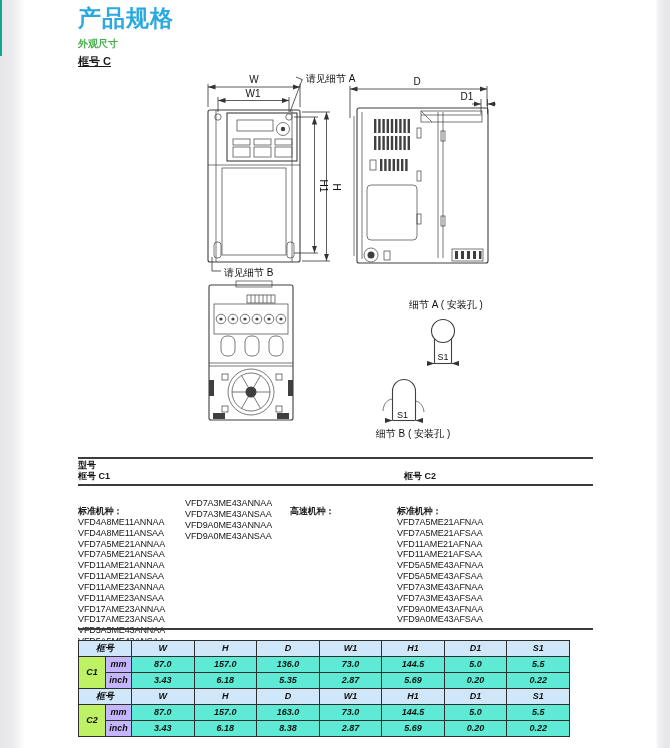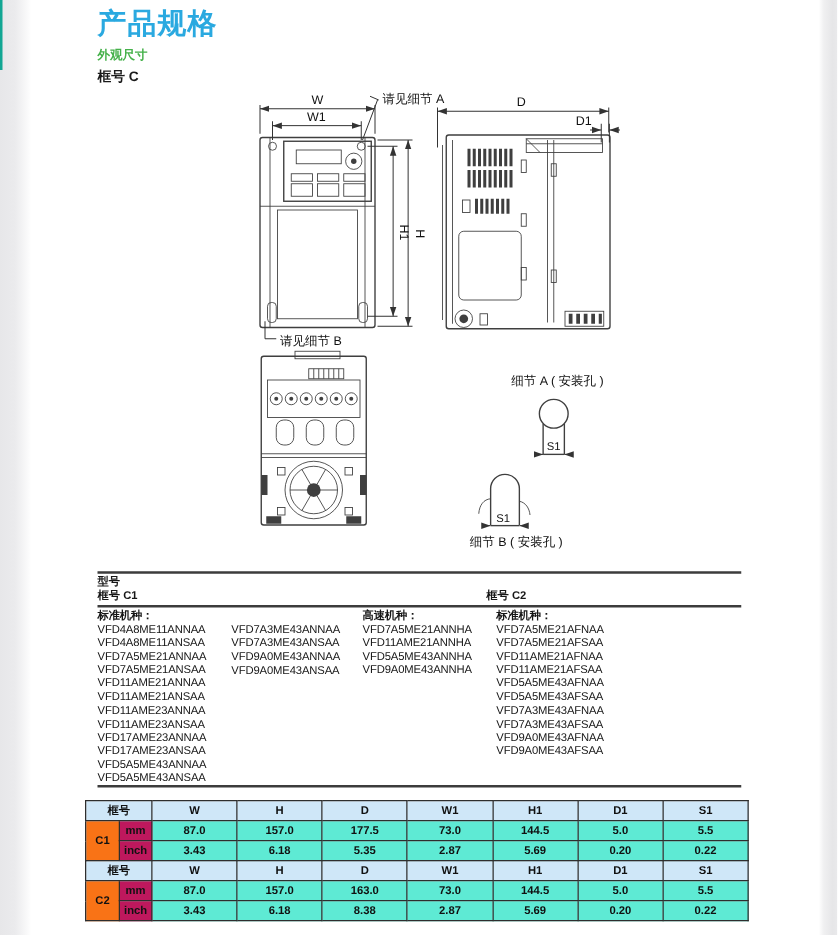--- a/index.html
+++ b/index.html
@@ -15,7 +15,7 @@
   
   .page-title{position:absolute;left:78px;top:3px;font-size:23px;font-weight:bold;letter-spacing:1px;}
   .section-title{position:absolute;left:78px;top:37px;font-size:10px;font-weight:bold;}
-  .frame-label{position:absolute;left:78px;top:54px;font-size:11px;font-weight:bold;color:#1a1a1a;}
+  .frame-label{position:absolute;left:78px;top:54px;font-size:11px;font-weight:bold;color:#1a1a1a;text-decoration:underline;}
 
   
   #drawing{position:absolute;left:0;top:0;width:670px;height:460px;}

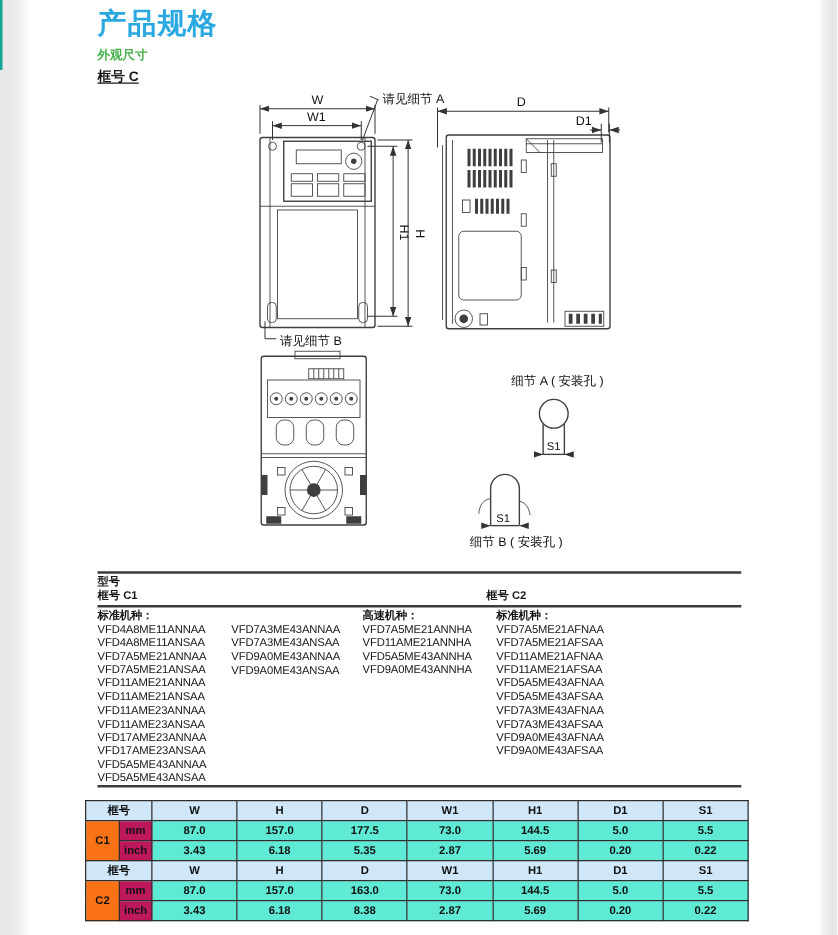--- a/index.html
+++ b/index.html
@@ -263,7 +263,7 @@
     <div class="mline" style="top:457px"></div>
     <div class="mt-cell" style="left:78px;top:459px">型号</div>
     <div class="mt-cell" style="left:78px;top:470px">框号 C1</div>
-    <div class="mt-cell" style="left:389px;top:470px">框号 C2</div>
+    <div class="mt-cell" style="left:404px;top:470px">框号 C2</div>
     <div class="mline" style="top:484px"></div>
 
     <div class="model-col" style="left:78px">

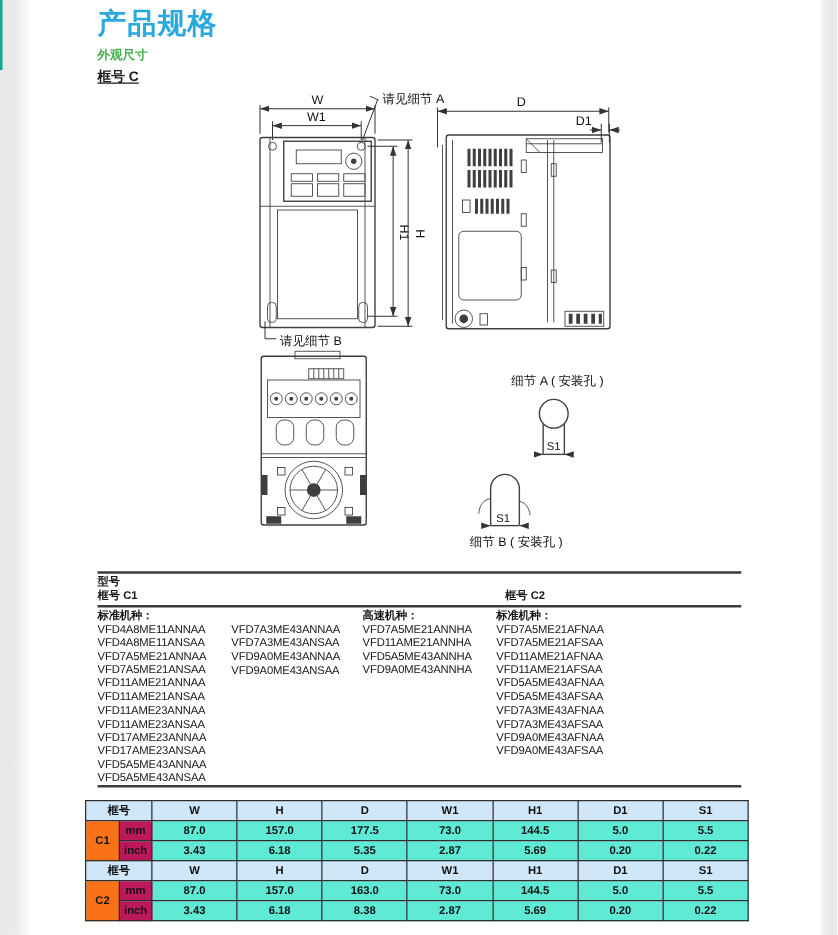--- a/index.html
+++ b/index.html
@@ -32,7 +32,7 @@
   .mt-cell{position:absolute;font-size:9px;font-weight:bold;white-space:nowrap;}
   .model-col{position:absolute;top:487px;font-size:9px;line-height:10.85px;
              letter-spacing:-0.1px;white-space:nowrap;color:#161616;}
-  .model-col .hd{font-weight:bold;}
+  .model-col .hd{font-weight:bold;margin-top:19px;}
 
   
   table.dtable{position:absolute;left:68px;width:531px;border-collapse:collapse;table-layout:fixed;

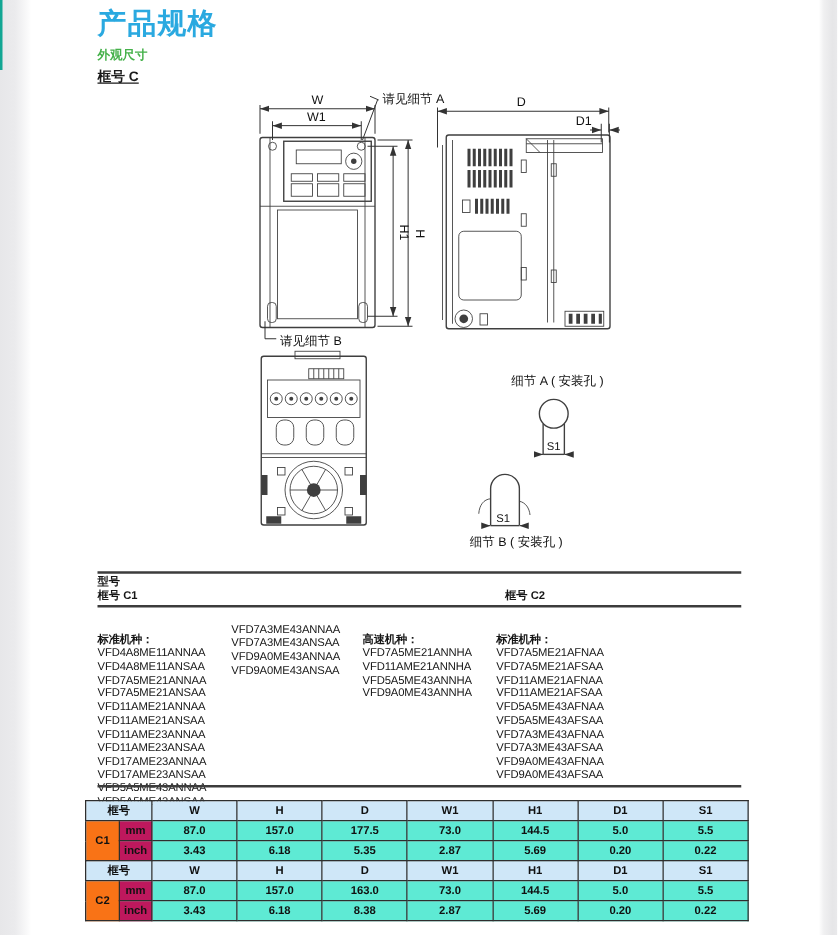--- a/index.html
+++ b/index.html
@@ -293,12 +293,6 @@
     </div>
     <div class="model-col" style="left:290px">
       <div class="hd">高速机种：</div>
-      <div>
-          <div>VFD7A5ME21ANNHA</div>
-          <div>VFD11AME21ANNHA</div>
-          <div>VFD5A5ME43ANNHA</div>
-          <div>VFD9A0ME43ANNHA</div>
-        </div>
     </div>
     <div class="model-col" style="left:397px">
       <div class="hd">标准机种：</div>

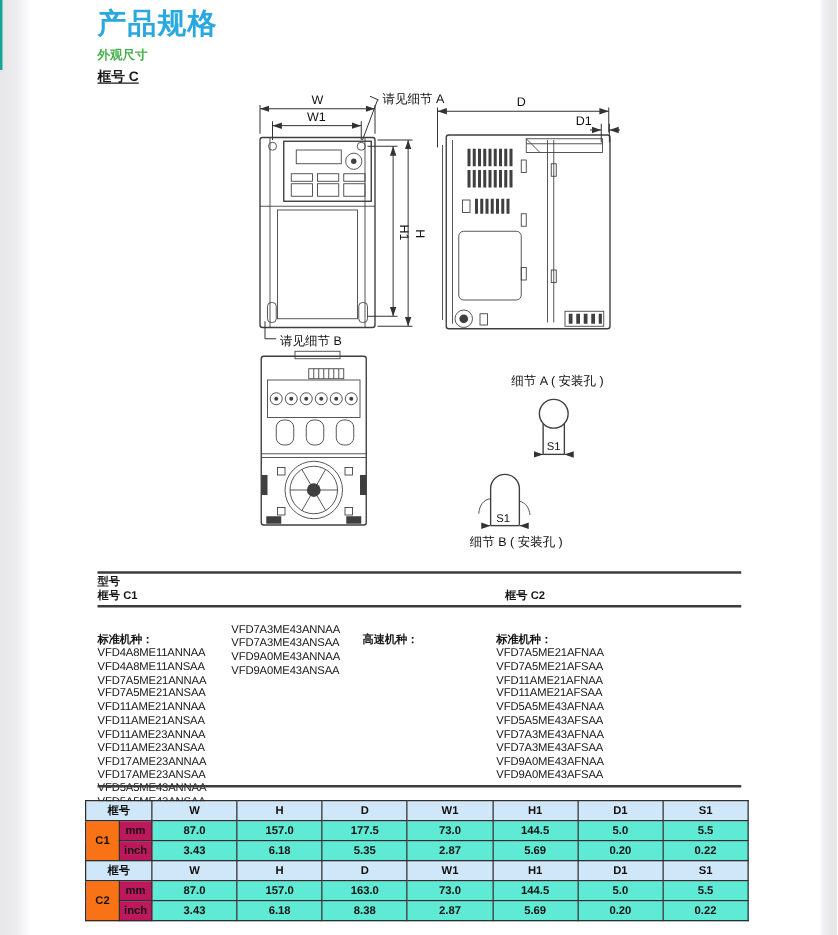--- a/index.html
+++ b/index.html
@@ -35,8 +35,8 @@
   .model-col .hd{font-weight:bold;margin-top:19px;}
 
   
-  table.dtable{position:absolute;left:68px;width:531px;border-collapse:collapse;table-layout:fixed;
-               font-size:9px;color:#111;}
+  table.dtable{position:absolute;left:78px;width:492px;border-collapse:collapse;table-layout:fixed;
+               font-size:9px;color:#111;font-style:italic;}
   table.dtable td,table.dtable th{border:1px solid #2e2e2e;height:15px;padding:0;text-align:center;
                vertical-align:middle;font-weight:bold;line-height:1;}
   table.dtable{border:1.5px solid #2e2e2e;}

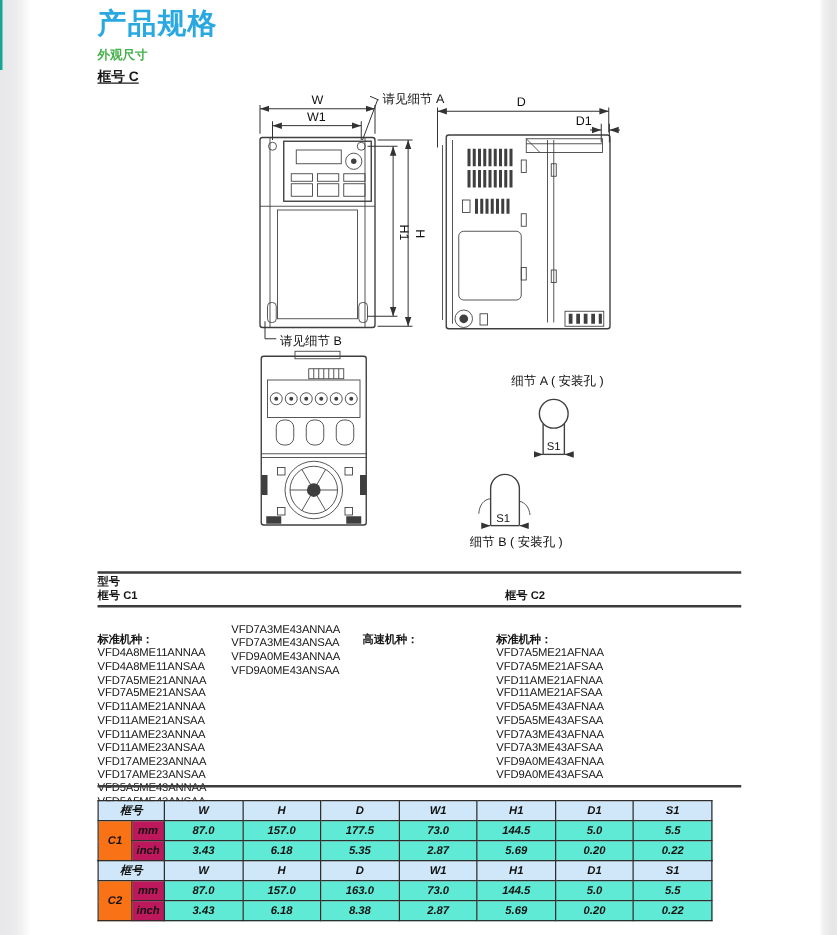--- a/index.html
+++ b/index.html
@@ -42,7 +42,7 @@
   table.dtable{border:1.5px solid #2e2e2e;}
   .hcell{background:#cfe7f8;}
   .fcell{background:#f97316;}
-  .ucell{background:#be185d;}
+  .ucell{background:#c4b5fd;}
   .vcell{background:#5eead4;}
 </style>
 </head>

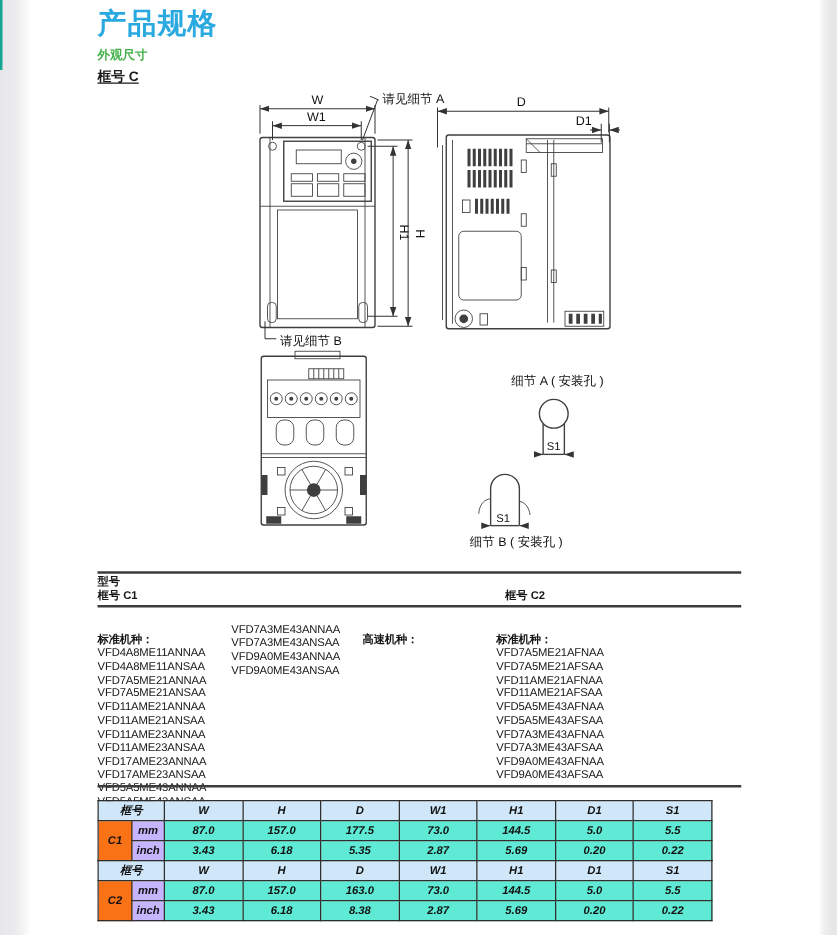--- a/index.html
+++ b/index.html
@@ -335,7 +335,7 @@
       <td class="ucell">mm</td>
     <td class="vcell">87.0</td>
           <td class="vcell">157.0</td>
-          <td class="vcell">177.5</td>
+          <td class="vcell">136.0</td>
           <td class="vcell">73.0</td>
           <td class="vcell">144.5</td>
           <td class="vcell">5.0</td>

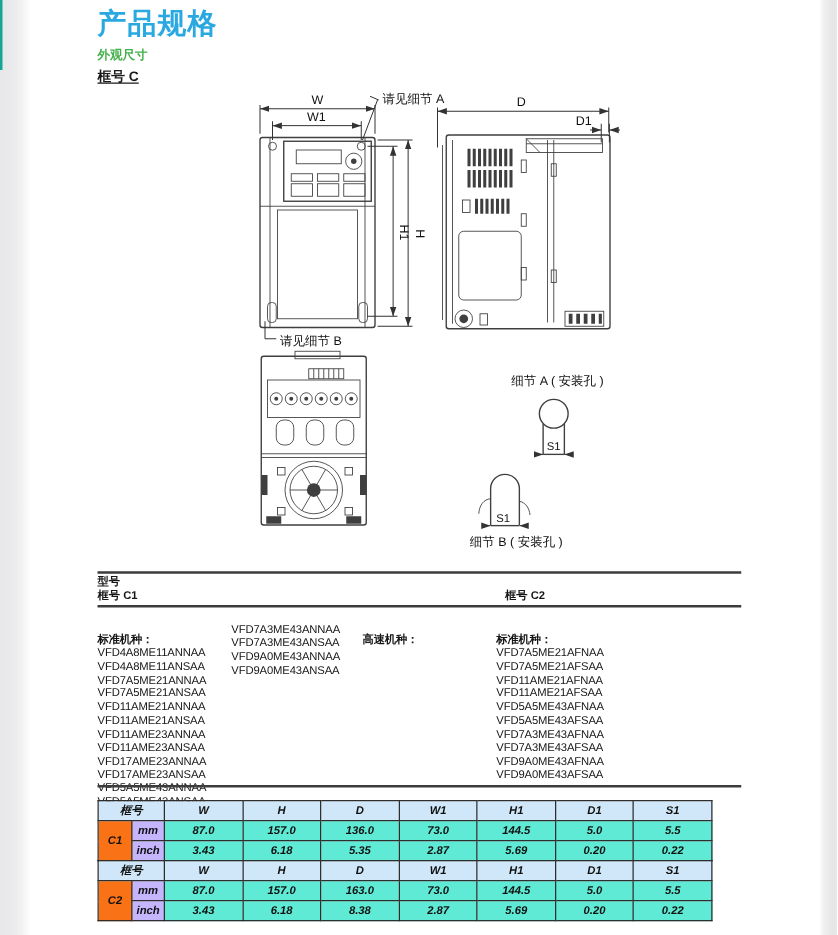--- a/index.html
+++ b/index.html
@@ -41,7 +41,7 @@
                vertical-align:middle;font-weight:bold;line-height:1;}
   table.dtable{border:1.5px solid #2e2e2e;}
   .hcell{background:#cfe7f8;}
-  .fcell{background:#f97316;}
+  .fcell{background:#bef264;}
   .ucell{background:#c4b5fd;}
   .vcell{background:#5eead4;}
 </style>

